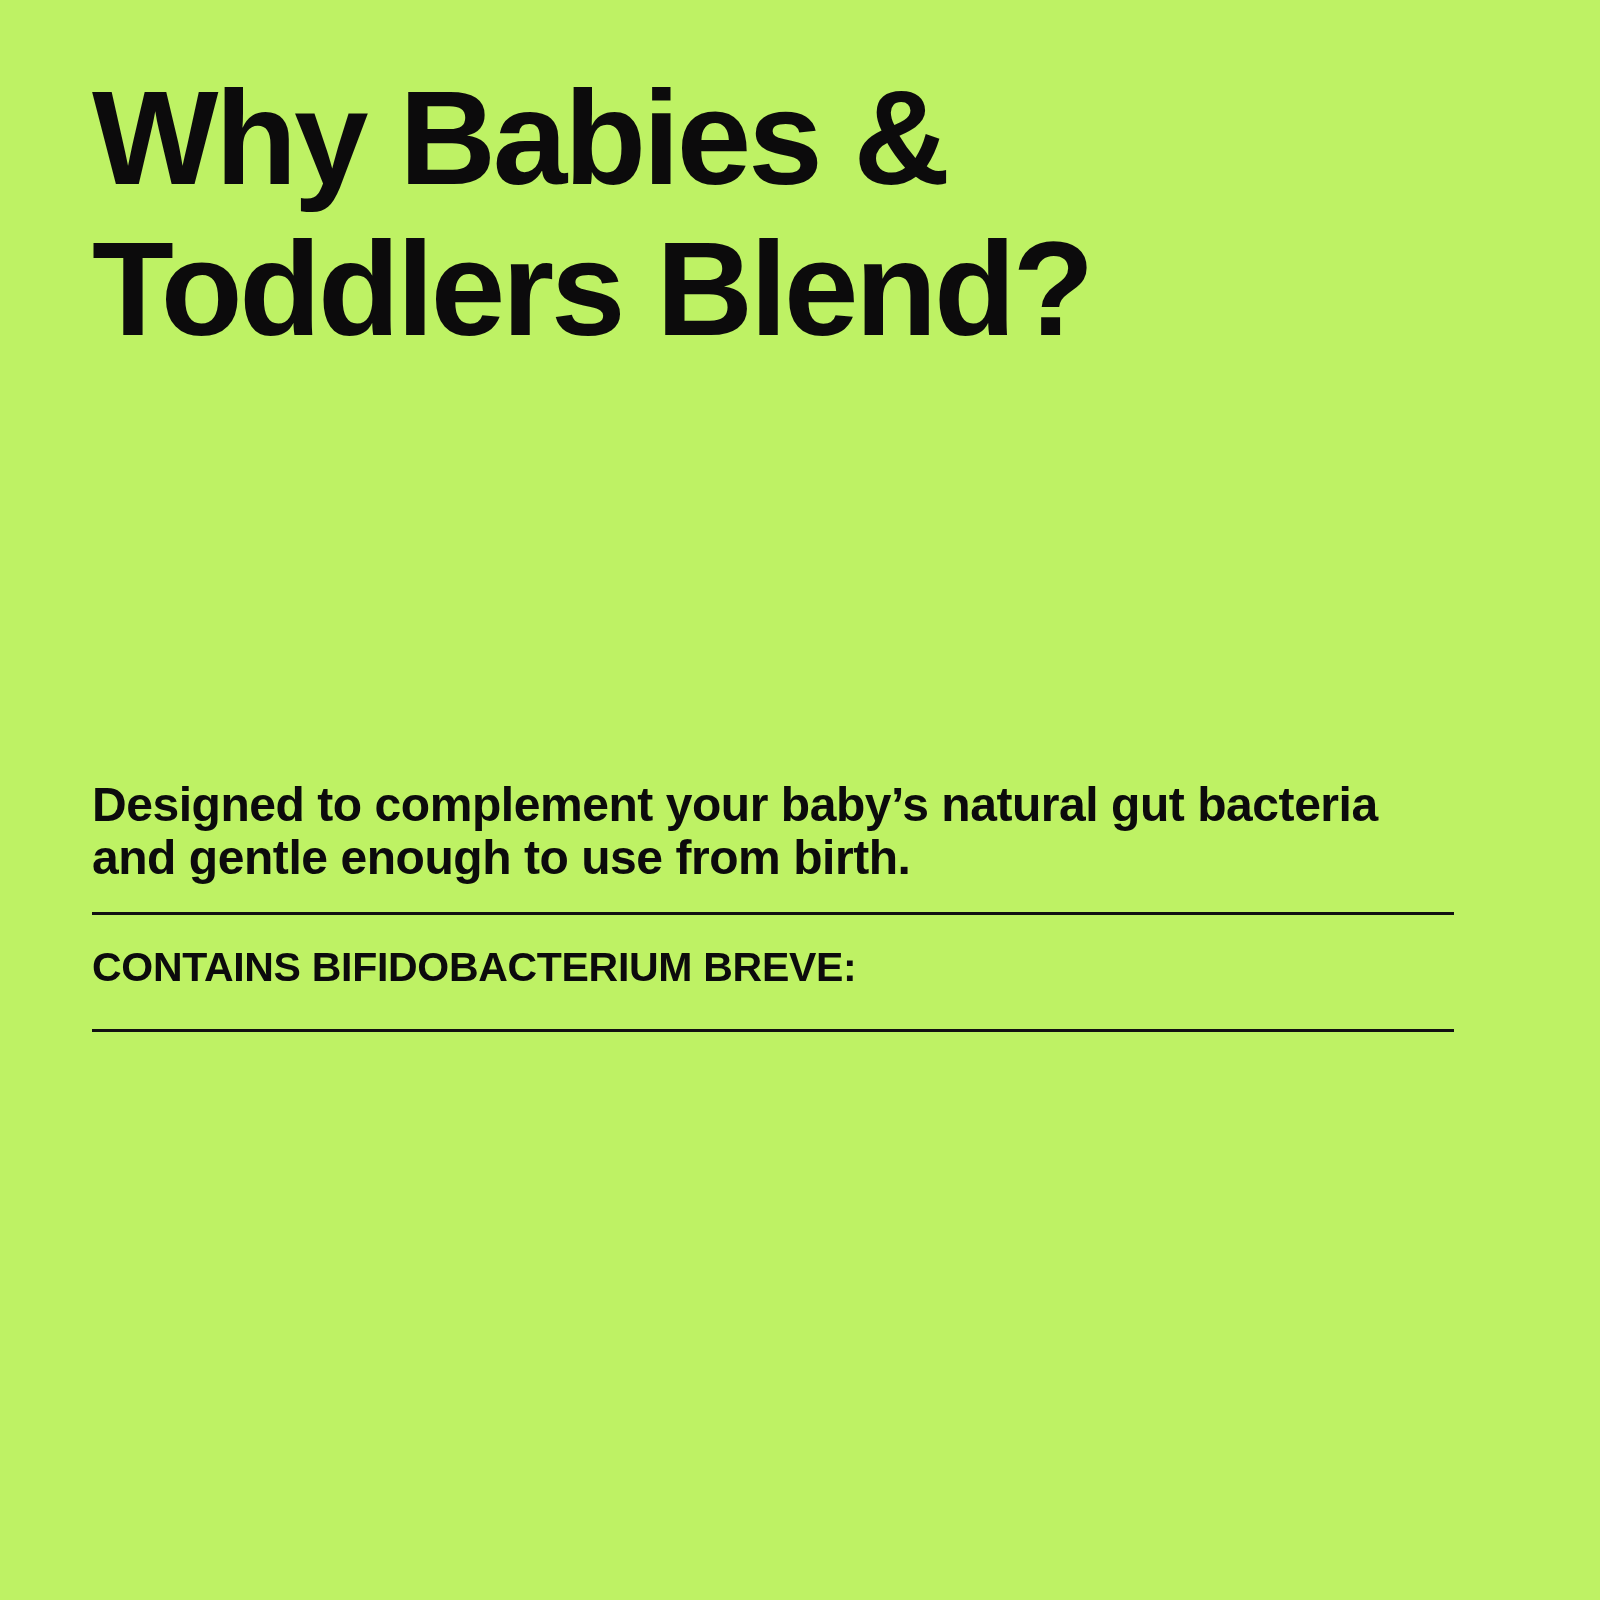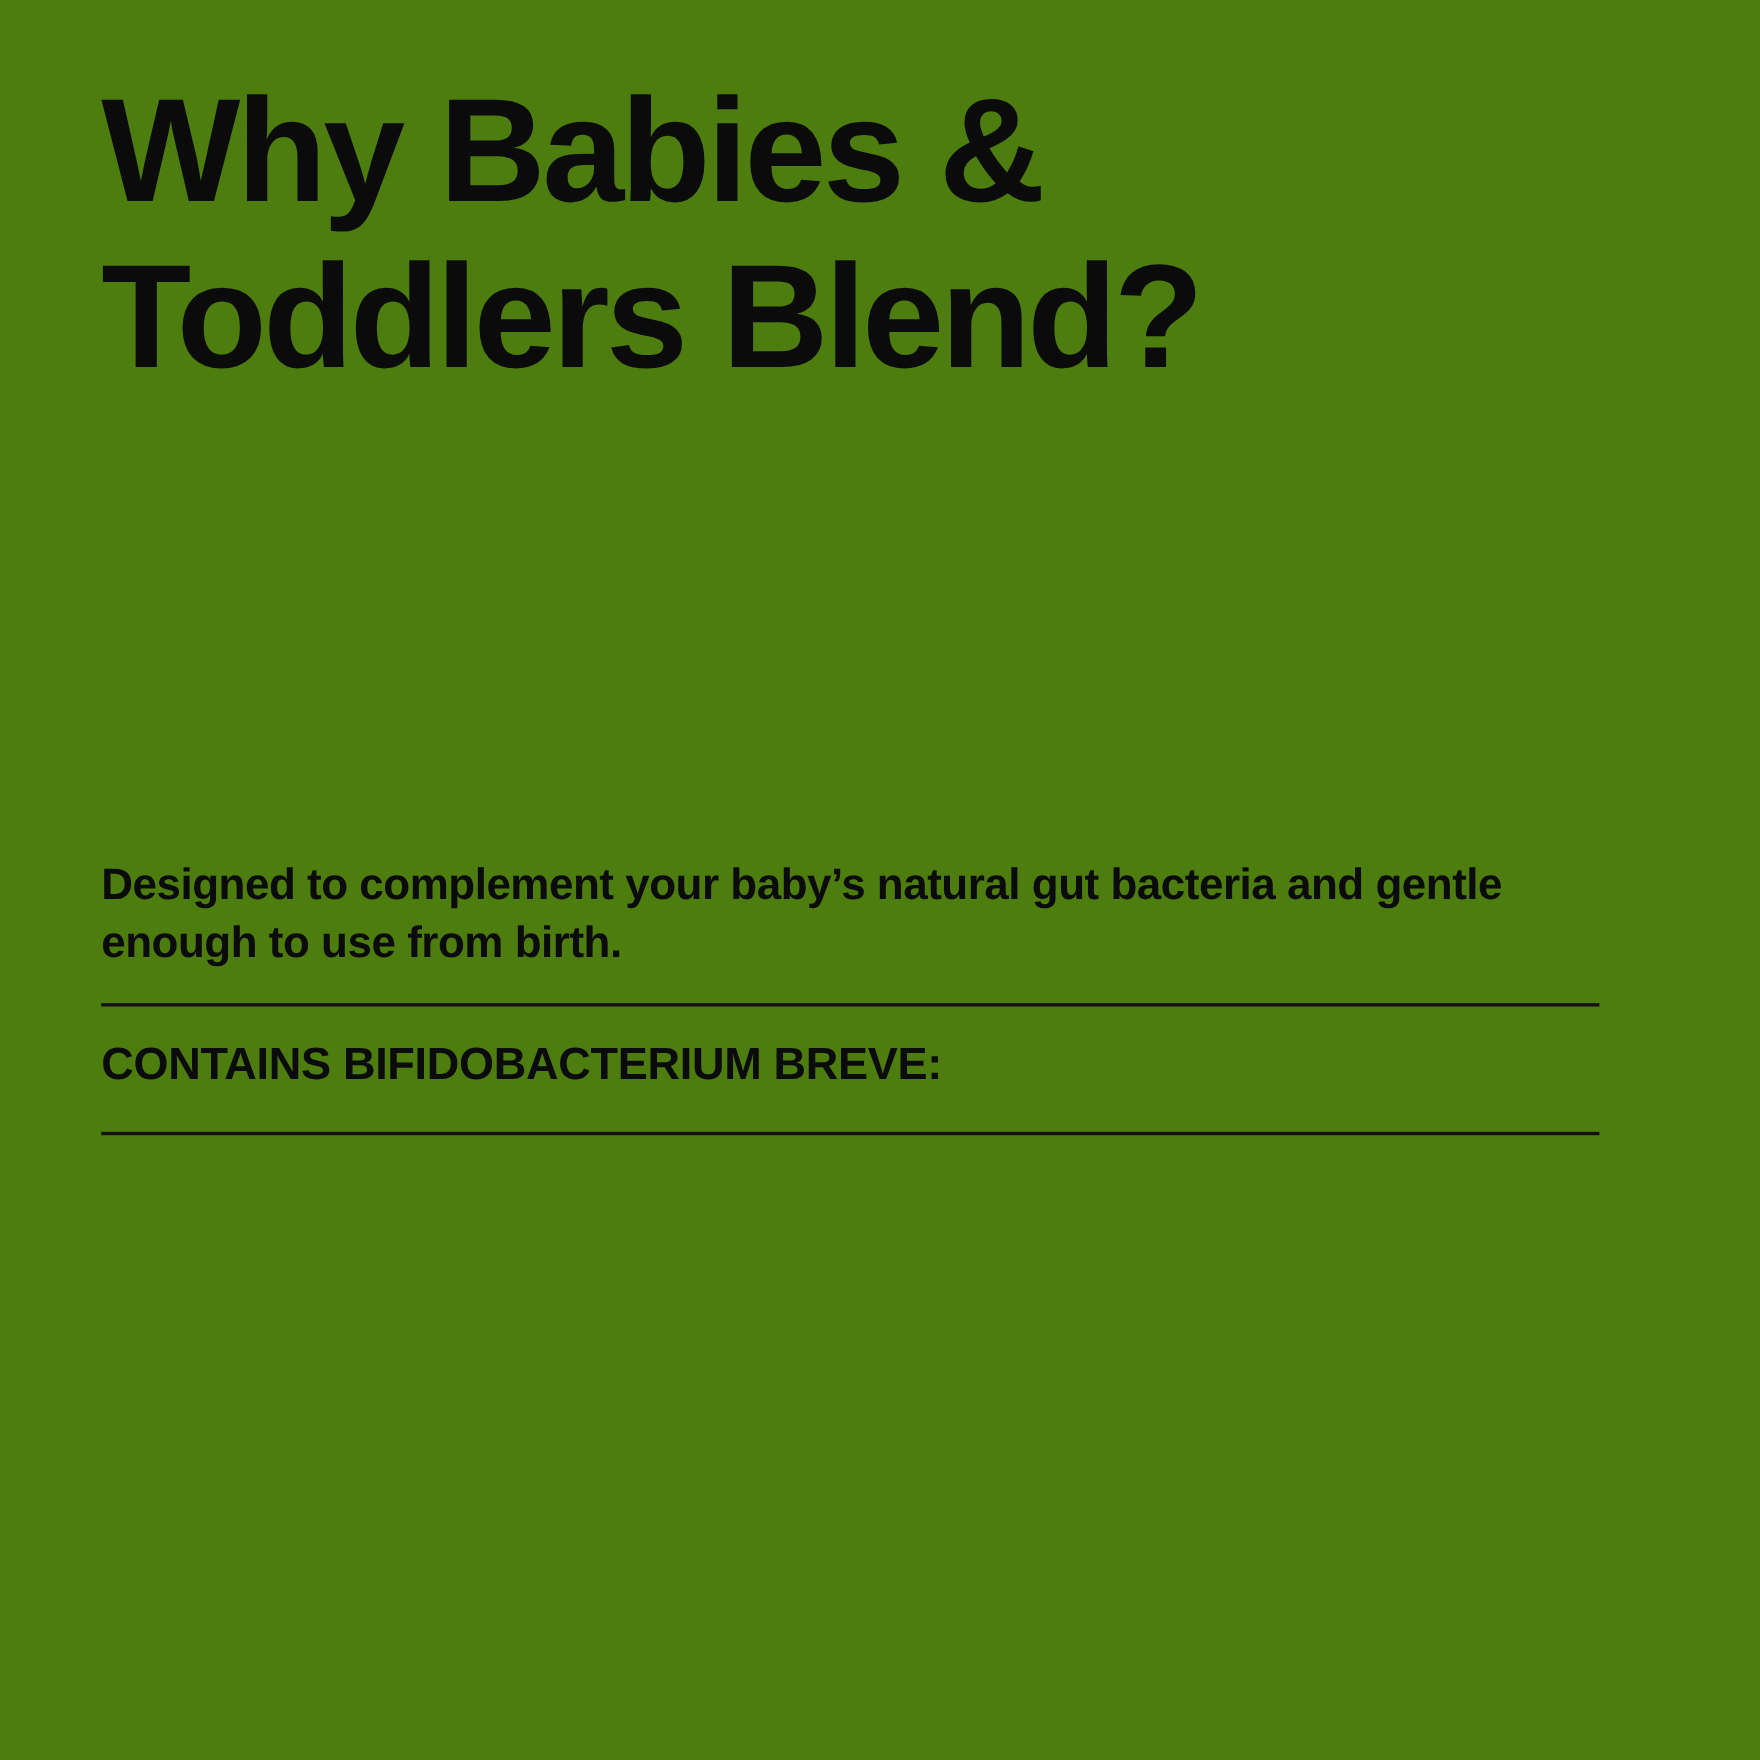--- a/index.html
+++ b/index.html
@@ -20,7 +20,7 @@
     position: relative;
     width: 1600px;
     height: 1600px;
-    background: #4d7c0f;
+    background: #bef264;
     box-sizing: border-box;
   }
 

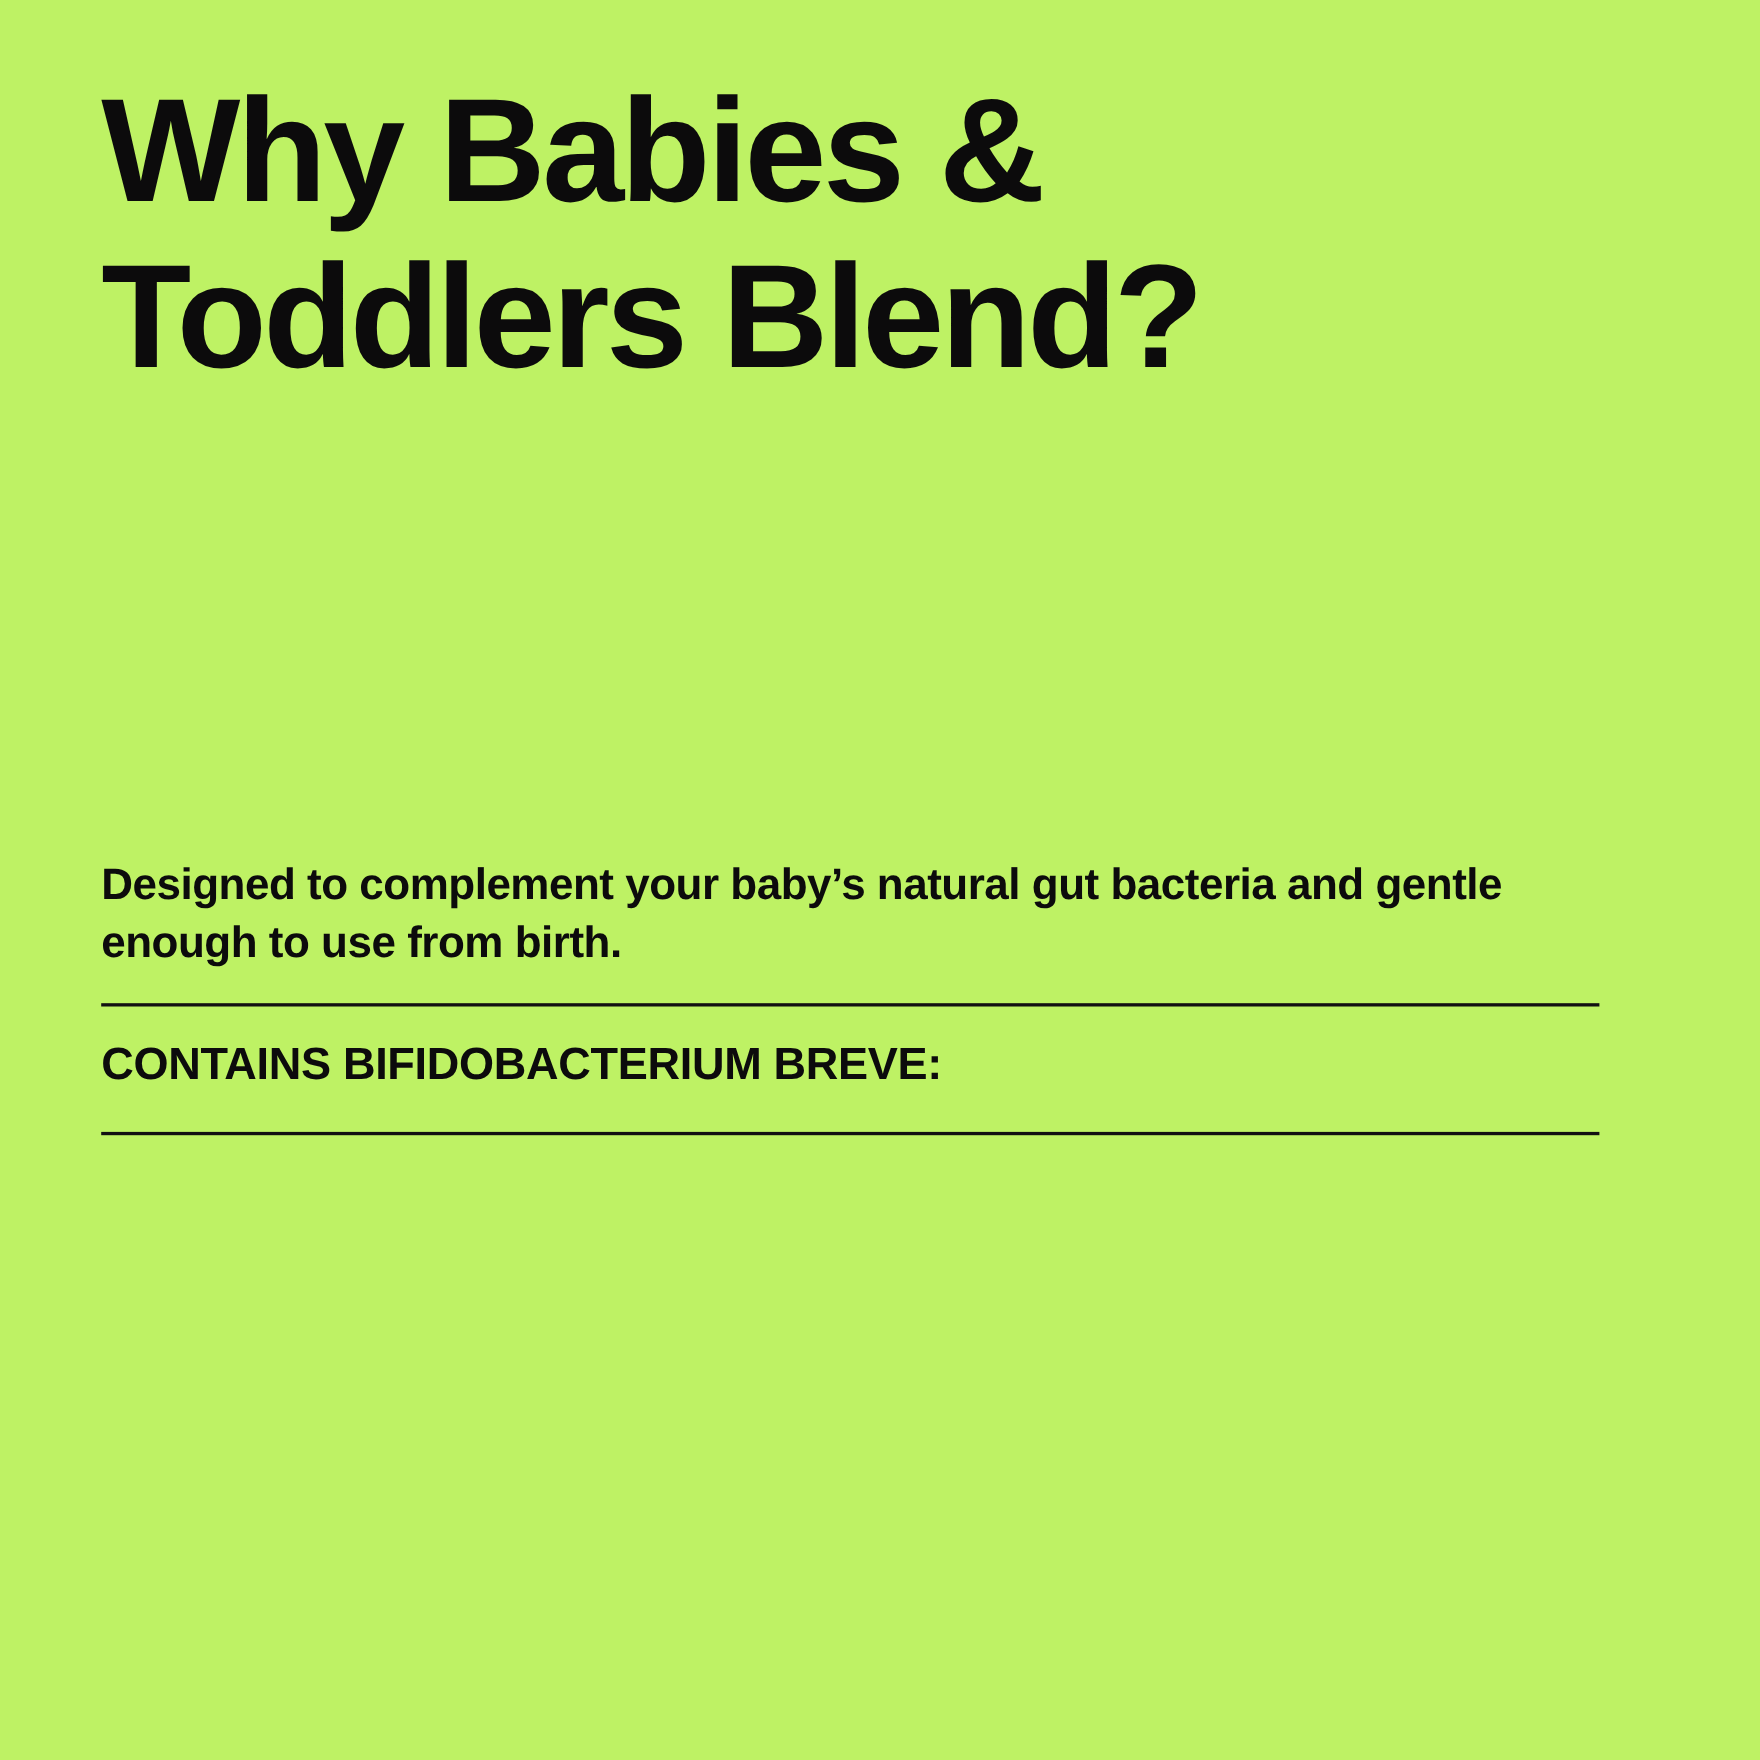--- a/index.html
+++ b/index.html
@@ -69,7 +69,7 @@
     margin: 10px 0 0 0;
     font-family: "Liberation Sans", sans-serif;
     font-weight: 600;
-    font-size: 40px;
+    font-size: 48px;
     line-height: 53px;
     letter-spacing: -0.45px;
     color: #0c0b0c;

